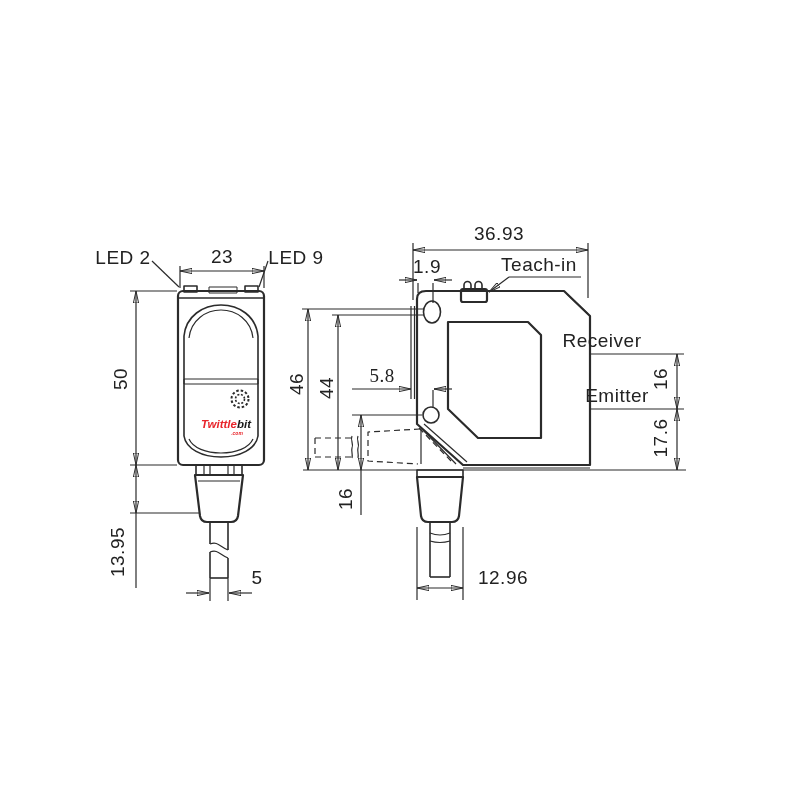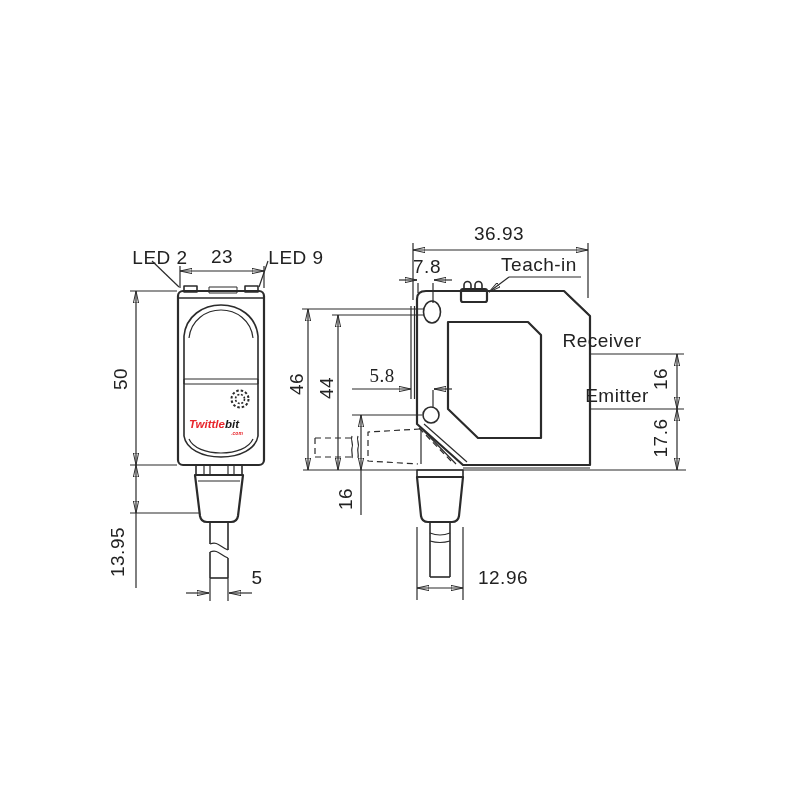--- a/index.html
+++ b/index.html
@@ -205,7 +205,7 @@
     </g>
   </svg>
 
-  <div class="lbl" style="left:123px; top:258px;margin-left:37px;">LED 2</div>
+  <div class="lbl" style="left:123px; top:258px;">LED 2</div>
   <div class="lbl" style="left:296px; top:258px;">LED 9</div>
   <div class="lbl" style="left:222px; top:257px;">23</div>
   <div class="lbl rot" style="left:121px; top:379px;">50</div>

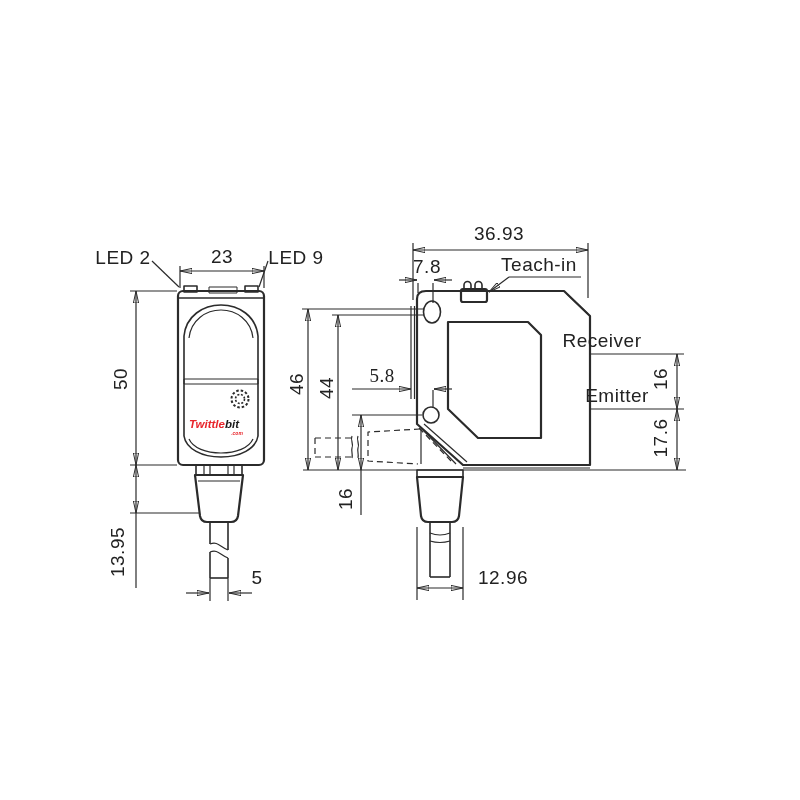--- a/index.html
+++ b/index.html
@@ -216,7 +216,7 @@
   <div class="logo-domain" style="left:237px; top:433px;">.com</div>
 
   <div class="lbl" style="left:499px; top:234px;">36.93</div>
-  <div class="lbl" style="left:427px; top:267px;">7.8</div>
+  <div class="lbl" style="left:427px; top:267px;">1.9</div>
   <div class="lbl" style="left:539px; top:265px;">Teach-in</div>
   <div class="lbl" style="left:602px; top:341px;">Receiver</div>
   <div class="lbl" style="left:617px; top:396px;">Emitter</div>

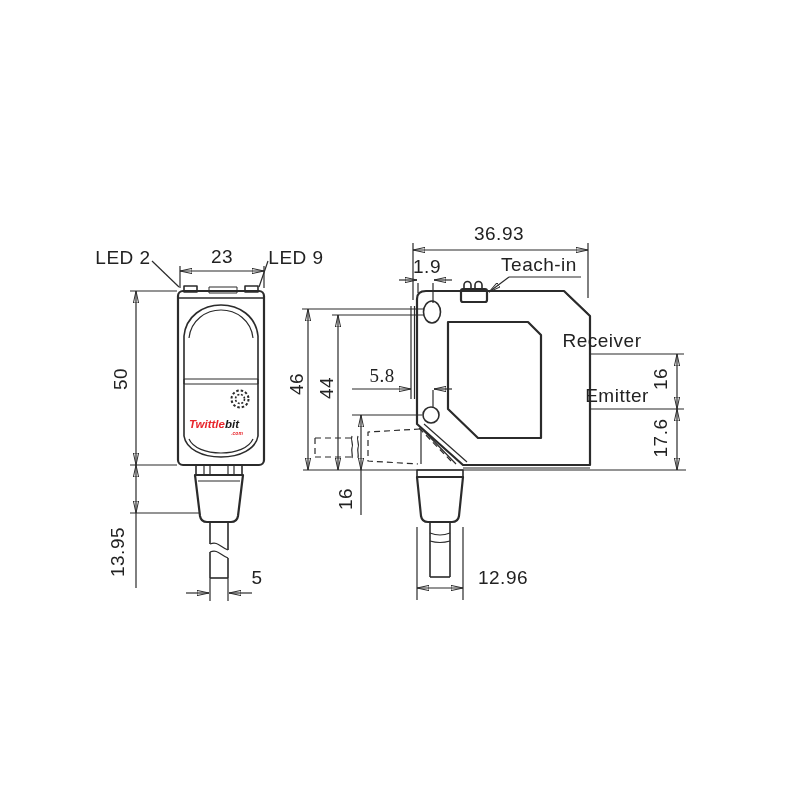--- a/index.html
+++ b/index.html
@@ -212,7 +212,7 @@
   <div class="lbl rot" style="left:118px; top:552px;">13.95</div>
   <div class="lbl" style="left:257px; top:578px;">5</div>
 
-  <div class="logo-text" style="left:214px; top:424px;"><span class="p1">Twittle</span><span class="p2">bit</span></div>
+  <div class="logo-text" style="left:226px; top:424px;"><span class="p1">Twittle</span><span class="p2">bit</span></div>
   <div class="logo-domain" style="left:237px; top:433px;">.com</div>
 
   <div class="lbl" style="left:499px; top:234px;">36.93</div>

